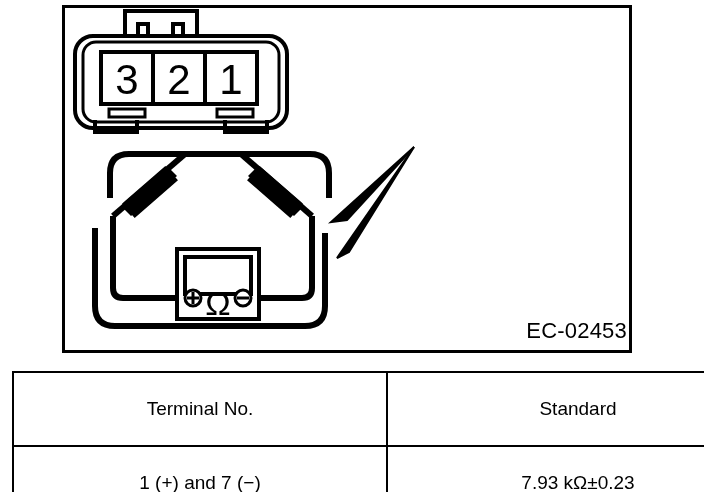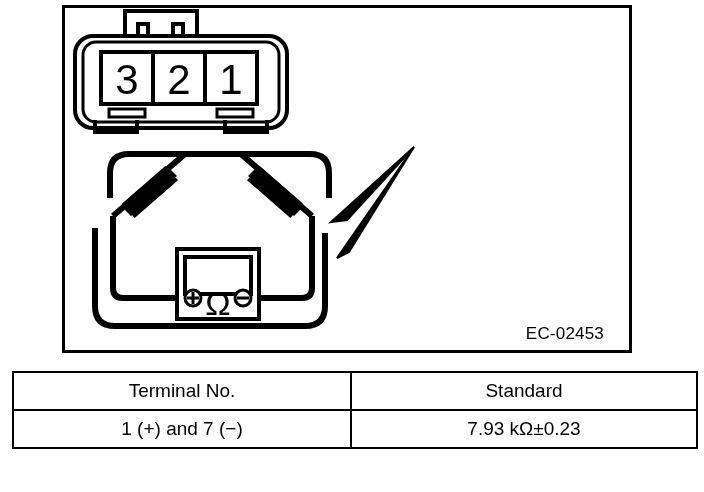--- a/index.html
+++ b/index.html
@@ -39,9 +39,9 @@
 
   .fig-ref {
     position: absolute;
-    right: 25px;
+    right: 2px;
     bottom: 6px;
-    font-size: 17px;
+    font-size: 22px;
     font-family: "Liberation Sans", sans-serif;
     letter-spacing: 0.2px;
     white-space: nowrap;

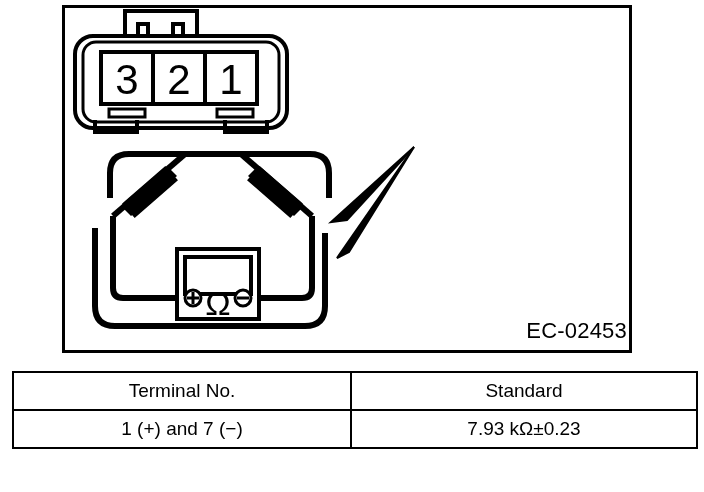--- a/index.html
+++ b/index.html
@@ -62,7 +62,7 @@
     font-size: 19px;
     font-family: "Liberation Sans", sans-serif;
     height: 36px;
-    padding: 0;
+    padding: 18px;
     vertical-align: middle;
     white-space: nowrap;
   }

